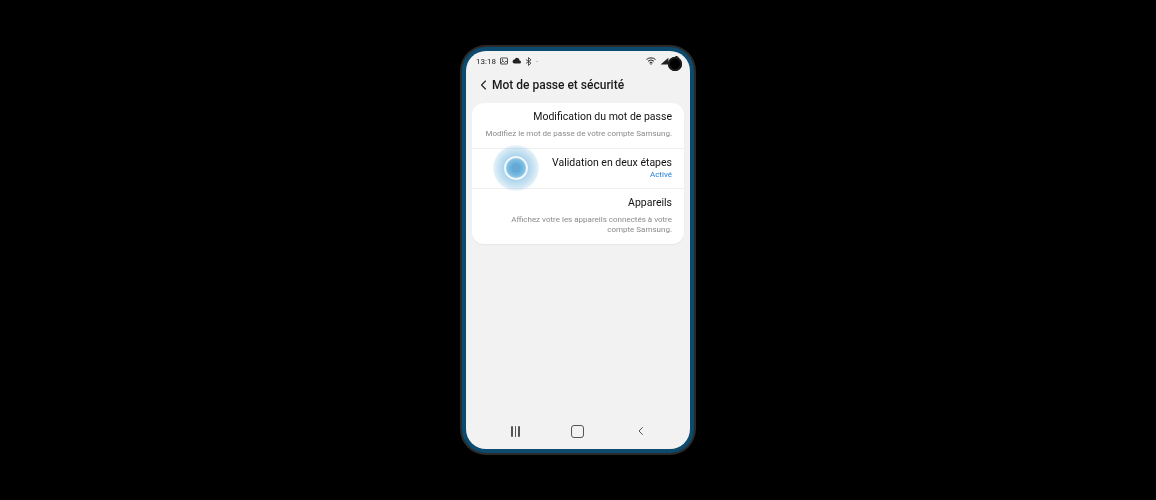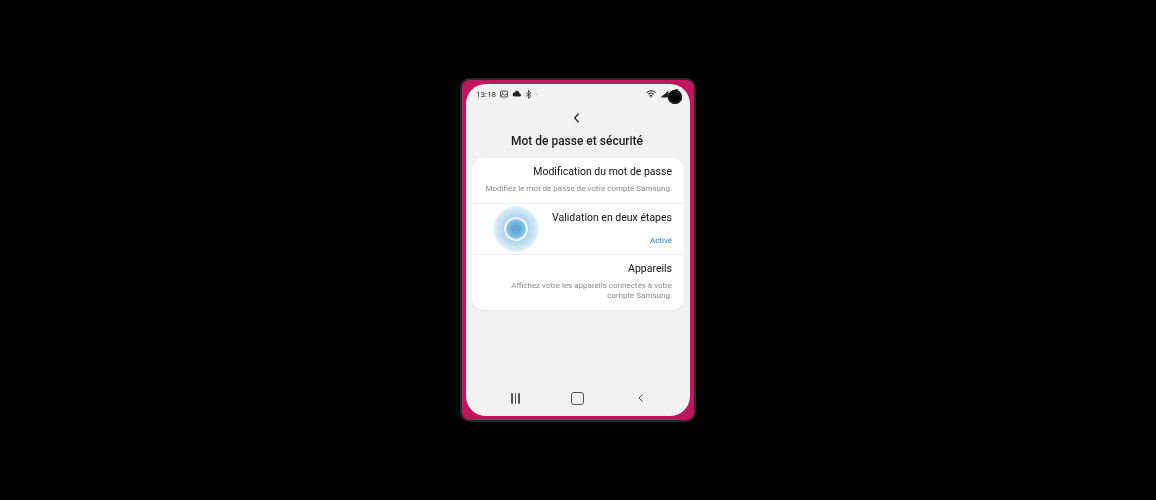--- a/index.html
+++ b/index.html
@@ -4,7 +4,7 @@
 <style>
   html,body{margin:0;padding:0;width:1156px;height:500px;background:#000;font-family:-apple-system,BlinkMacSystemFont,"Segoe UI",Roboto,Arial,sans-serif;overflow:hidden;}
   .stage{width:1156px;height:500px;position:relative;}
-  .phone{position:absolute;left:50%;top:50%;transform:translate(-50%,-50%);width:232px;height:340px;background:#be185d;border-radius:8px;box-shadow:0 0 0 2px #2a2a2a,0 6px 30px rgba(0,0,0,.6);}
+  .phone{position:absolute;left:50%;top:50%;transform:translate(-50%,-50%);width:232px;height:406px;background:#0c4a6e;border-radius:24px;box-shadow:0 0 0 2px #2a2a2a,0 6px 30px rgba(0,0,0,.6);}
   .bezel{position:absolute;inset:4px;border-radius:20px;background:#f2f2f2;overflow:hidden;}
   .screen{position:absolute;inset:0;display:flex;flex-direction:column;}
 

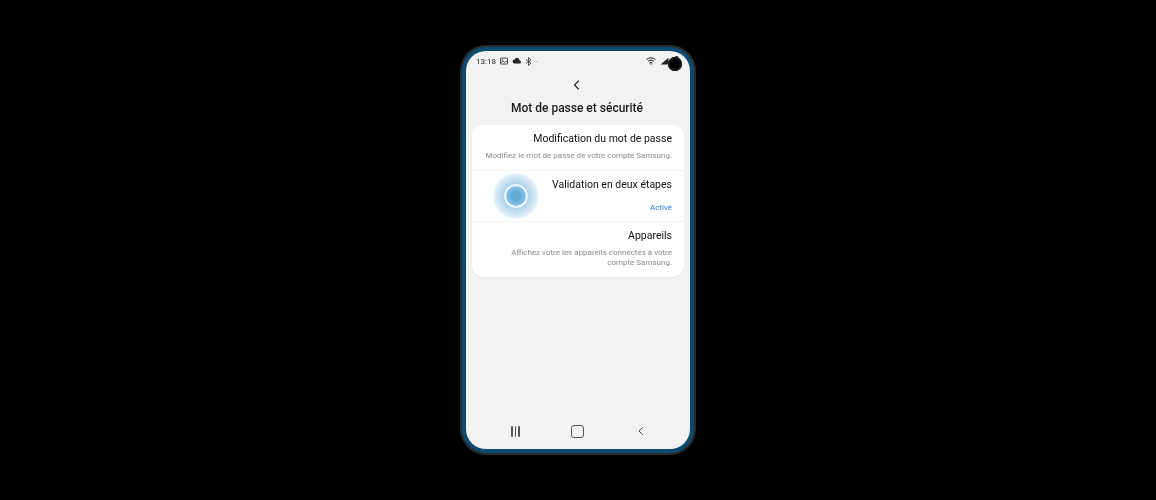--- a/index.html
+++ b/index.html
@@ -17,7 +17,7 @@
   .camera{position:absolute;right:12px;top:10px;width:14px;height:14px;border-radius:50%;background:#000;box-shadow:inset 0 0 0 2px #1a1a1a;z-index:5;}
 
   
-  .header{display:flex;align-items:center;gap:8px;padding:8px 12px 10px 10px;flex-direction:column;}
+  .header{display:flex;align-items:center;padding:8px 12px 10px 10px;}
   .back{display:inline-flex;align-items:center;justify-content:center;width:16px;height:16px;cursor:pointer;}
   .title{font-size:12px;color:#1a1a1a;font-weight:500;}
 

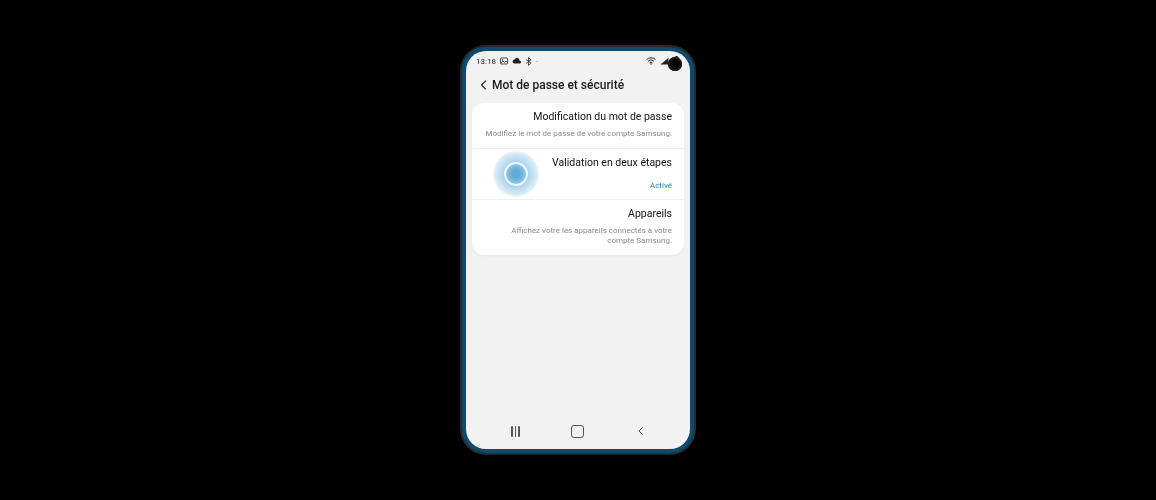--- a/index.html
+++ b/index.html
@@ -27,7 +27,7 @@
   .item:last-child{border-bottom:none;}
   .item-title{font-size:10.5px;color:#111;line-height:1.2;}
   .item-sub{font-size:8px;color:#8a8a8a;line-height:1.25;margin-top:5px;}
-  .item-status{font-size:8px;color:#1f7ed6;margin-top:12px;}
+  .item-status{font-size:8px;color:#1f7ed6;margin-top:1px;}
 
   
   .tap{position:absolute;width:46px;height:46px;left:44px;top:50%;transform:translate(-50%,-50%);border-radius:50%;pointer-events:none;

